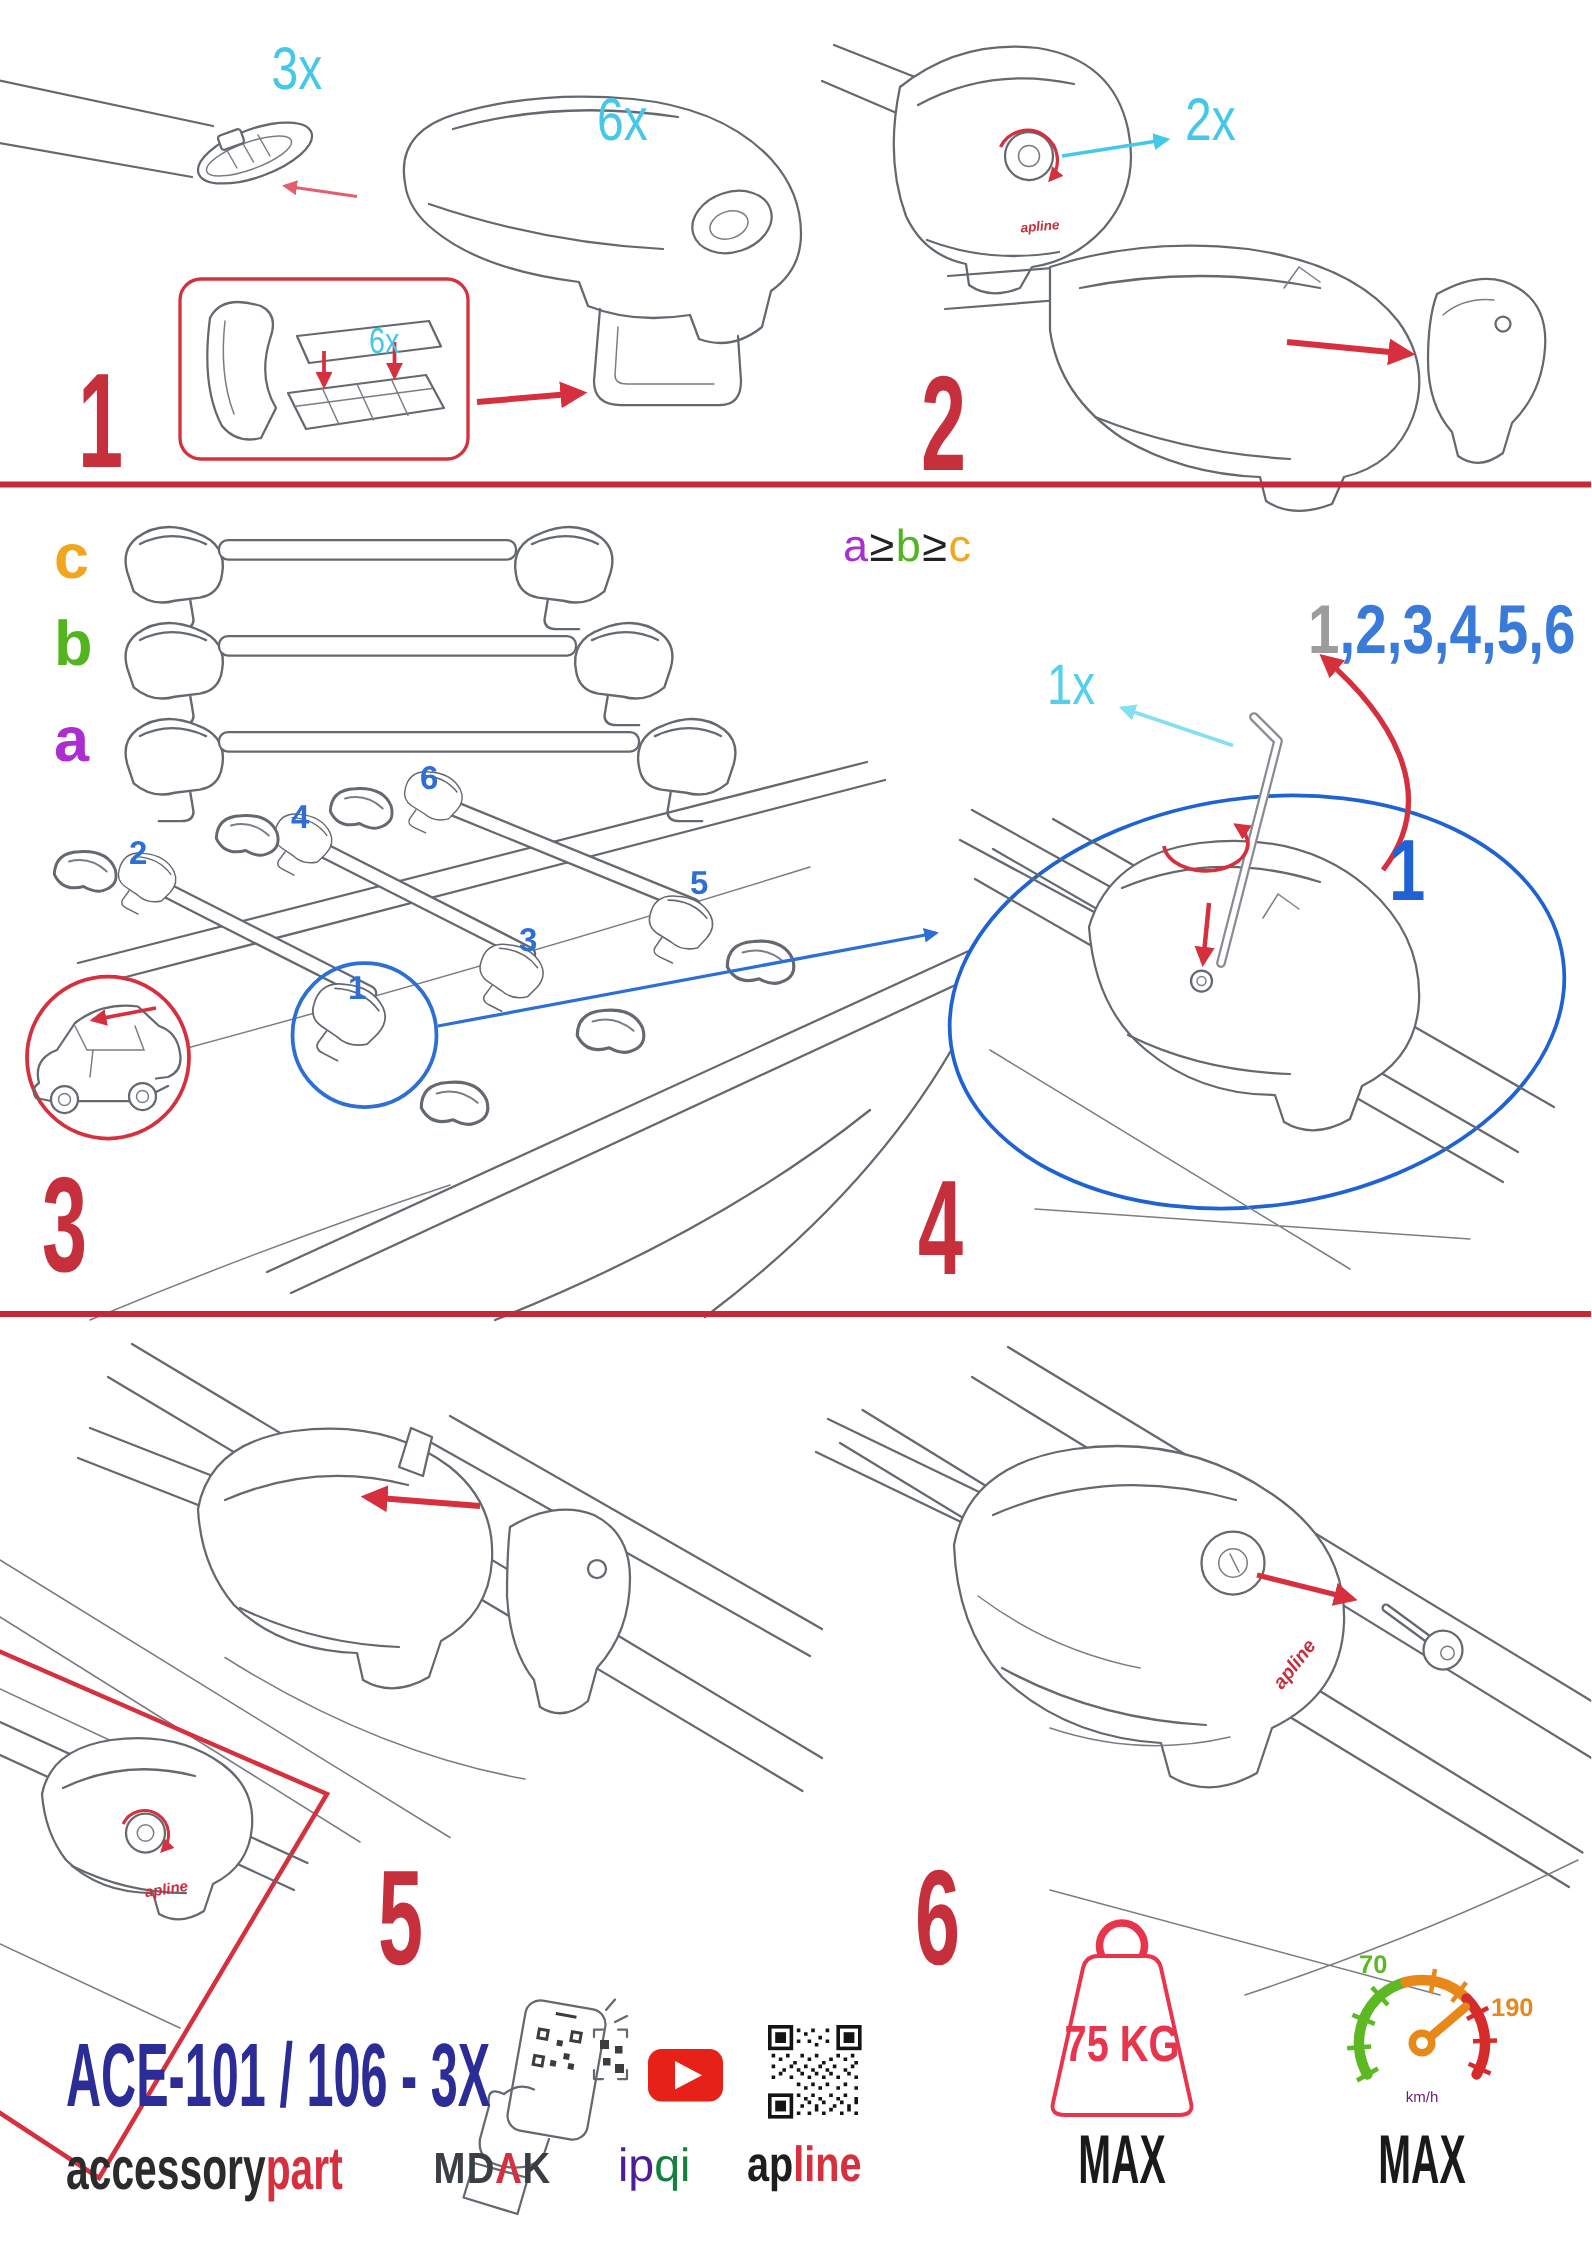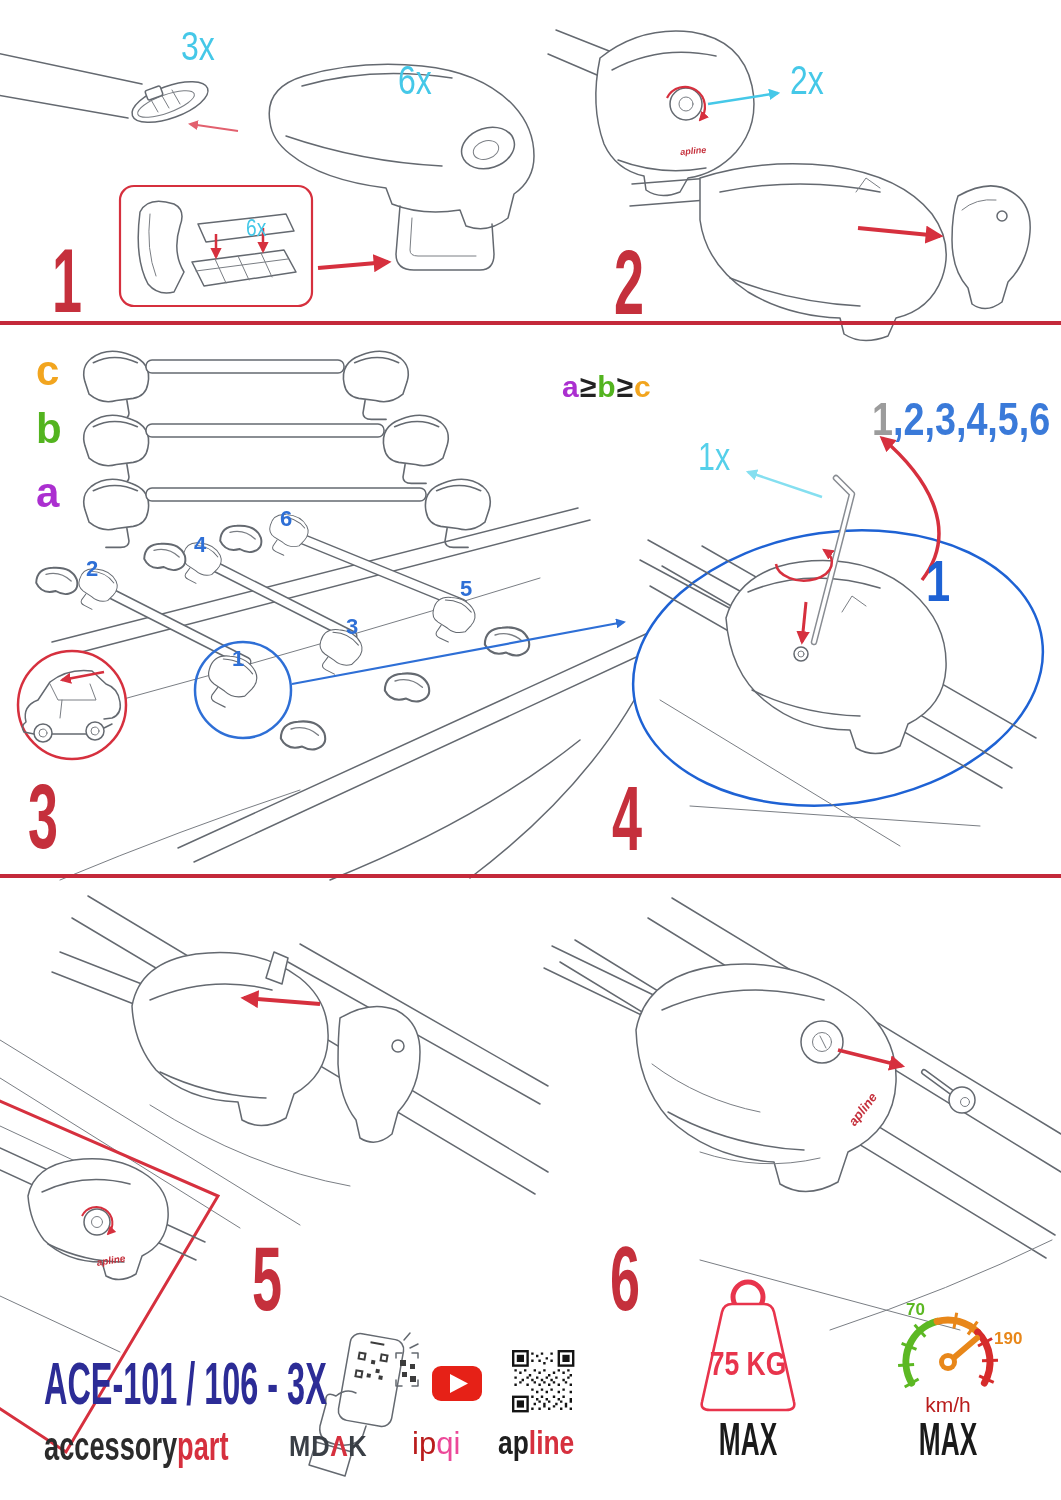--- a/index.html
+++ b/index.html
@@ -325,7 +325,7 @@
 <div class="txt sizetag" style="left:36px;top:408px;color:#53b41f">b</div>
 <div class="txt sizetag" style="left:36px;top:472px;color:#ab2fd0">a</div>
 
-<div class="txt" style="left:562px;top:372px;font-size:30px;font-weight:700;letter-spacing:1px">
+<div class="txt" style="left:562px;top:350px;font-size:30px;font-weight:400;letter-spacing:1px">
   <span style="color:#ab2fd0">a</span><span style="color:#222">≥</span><span style="color:#53b41f">b</span><span style="color:#222">≥</span><span style="color:#f2a51f">c</span>
 </div>
 

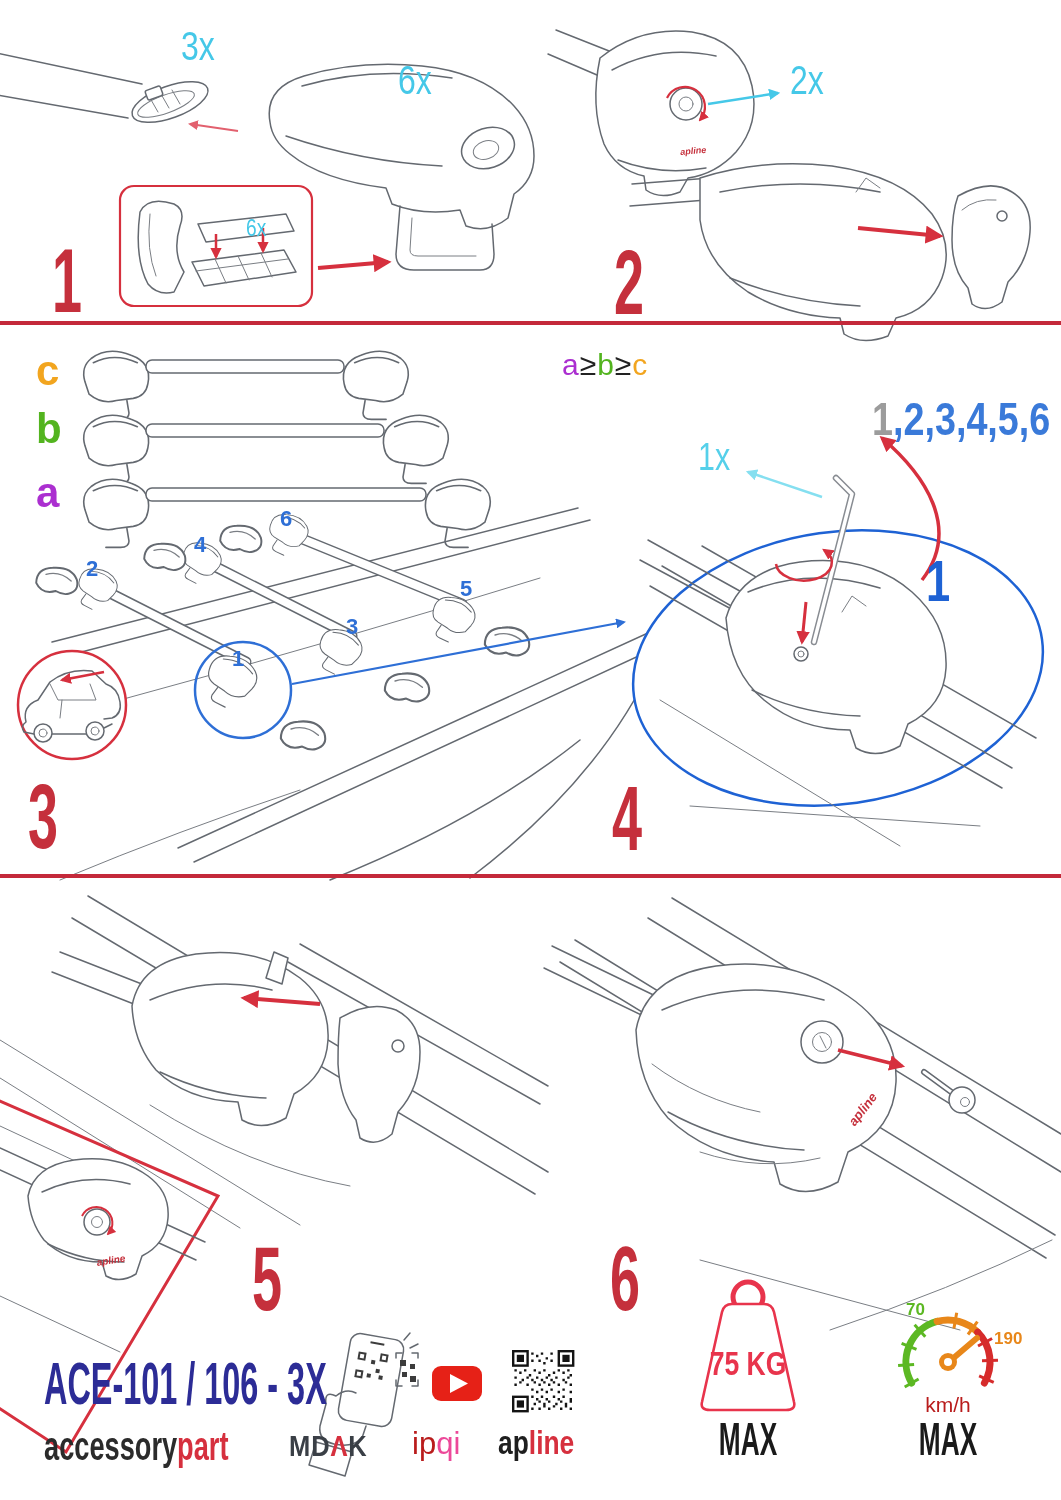--- a/index.html
+++ b/index.html
@@ -363,7 +363,7 @@
 <div class="txt ctr" style="left:748px;top:1416px;font-size:46px;font-weight:700;color:#1a1a1a;transform:translateX(-50%) scaleX(.57)">MAX</div>
 <div class="txt" style="left:906px;top:1301px;font-size:17px;font-weight:700;color:#5cb823">70</div>
 <div class="txt" style="left:994px;top:1330px;font-size:17px;font-weight:700;color:#e8871a">190</div>
-<div class="txt ctr" style="left:948px;top:1394px;font-size:21px;color:#b91c1c;transform:translateX(-50%)">km/h</div>
+<div class="txt ctr" style="left:948px;top:1394px;font-size:10px;color:#701a75;transform:translateX(-50%)">km/h</div>
 <div class="txt ctr" style="left:948px;top:1416px;font-size:46px;font-weight:700;color:#1a1a1a;transform:translateX(-50%) scaleX(.57)">MAX</div>
 
 </div>

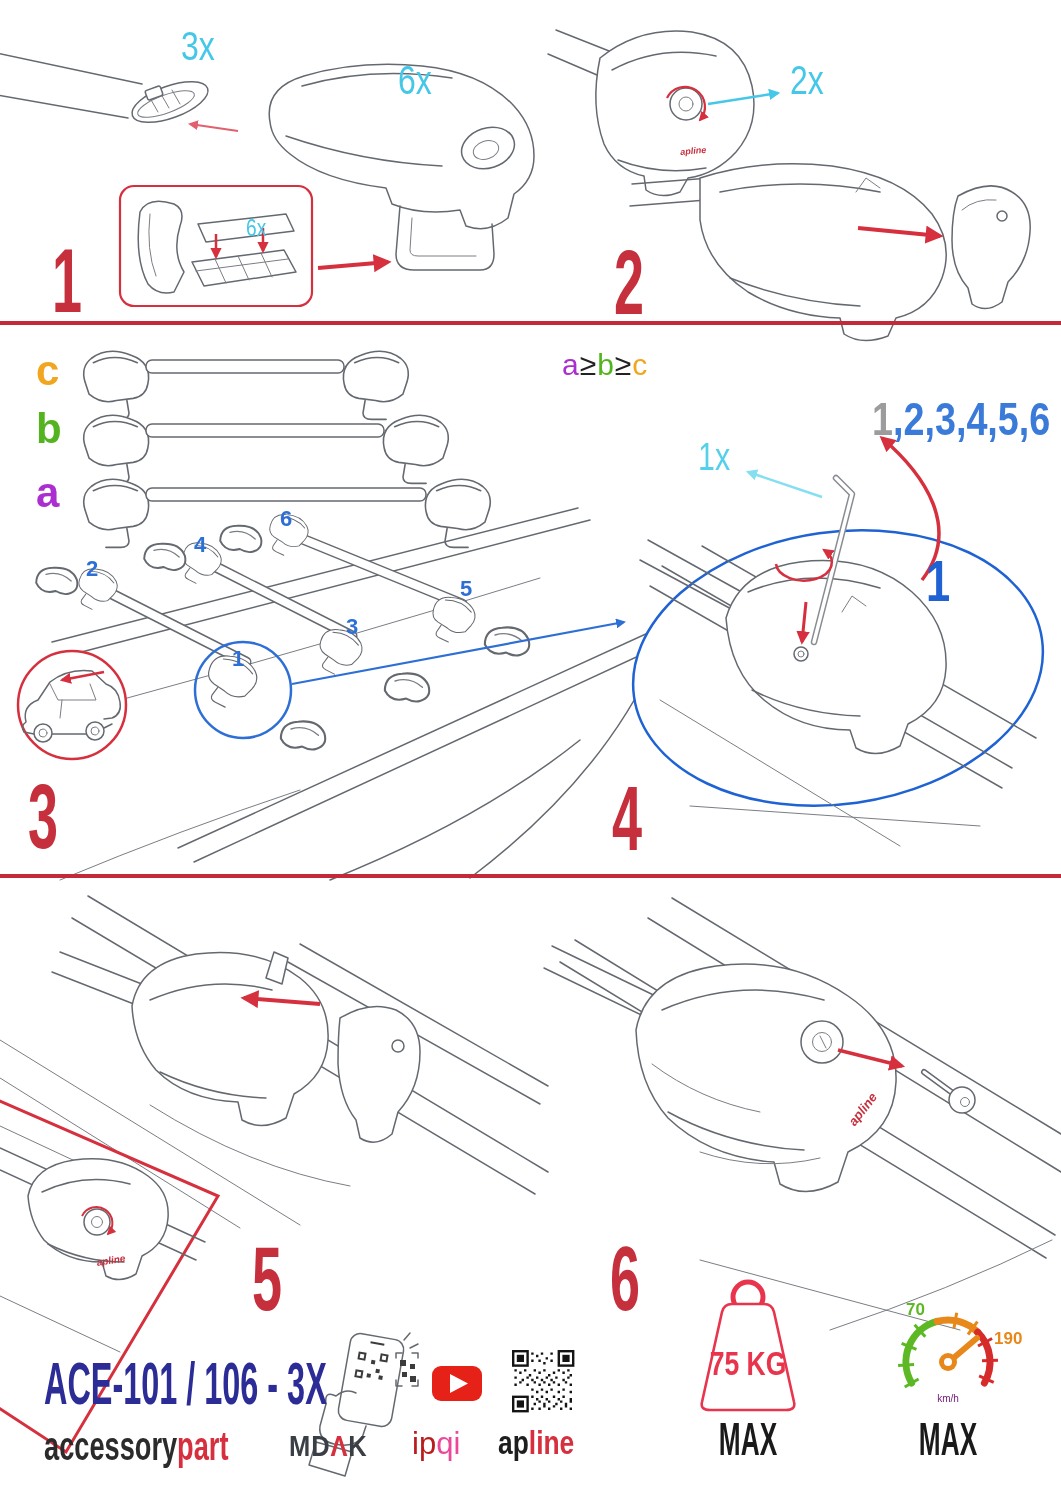--- a/index.html
+++ b/index.html
@@ -353,7 +353,7 @@
   <span style="color:#3a3f46">MD</span><span style="color:#d6303e">Λ</span><span style="color:#3a3f46">K</span>
 </div>
 <div class="txt" style="left:412px;top:1428px;font-size:31px;font-weight:500">
-  <span style="color:#b91c1c">ip</span><span style="color:#ec4899">qi</span>
+  <span style="color:#4c1d95">ip</span><span style="color:#ec4899">qi</span>
 </div>
 <div class="txt" style="left:498px;top:1426px;font-size:33px;font-weight:700;transform:scaleX(.8)">
   <span style="color:#1e1e1e">ap</span><span style="color:#d6303e">line</span>

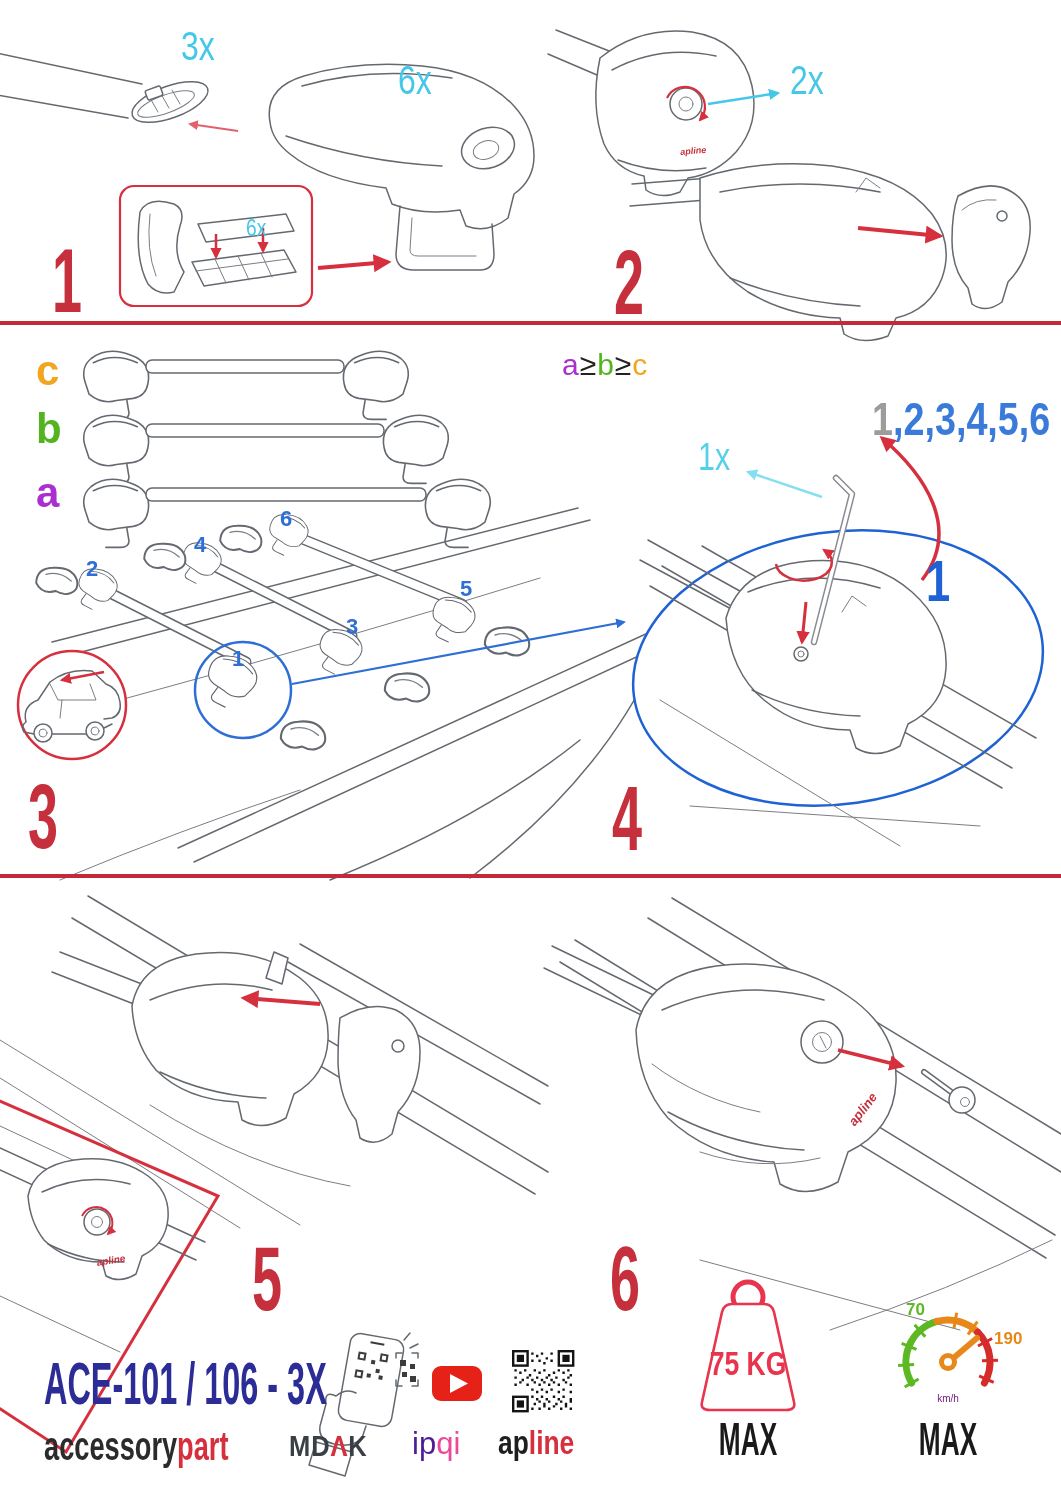--- a/index.html
+++ b/index.html
@@ -353,7 +353,7 @@
   <span style="color:#3a3f46">MD</span><span style="color:#d6303e">Λ</span><span style="color:#3a3f46">K</span>
 </div>
 <div class="txt" style="left:412px;top:1428px;font-size:31px;font-weight:500">
-  <span style="color:#4c1d95">ip</span><span style="color:#ec4899">qi</span>
+  <span style="color:#4c1d95">ip</span><span style="color:#15803d">qi</span>
 </div>
 <div class="txt" style="left:498px;top:1426px;font-size:33px;font-weight:700;transform:scaleX(.8)">
   <span style="color:#1e1e1e">ap</span><span style="color:#d6303e">line</span>

